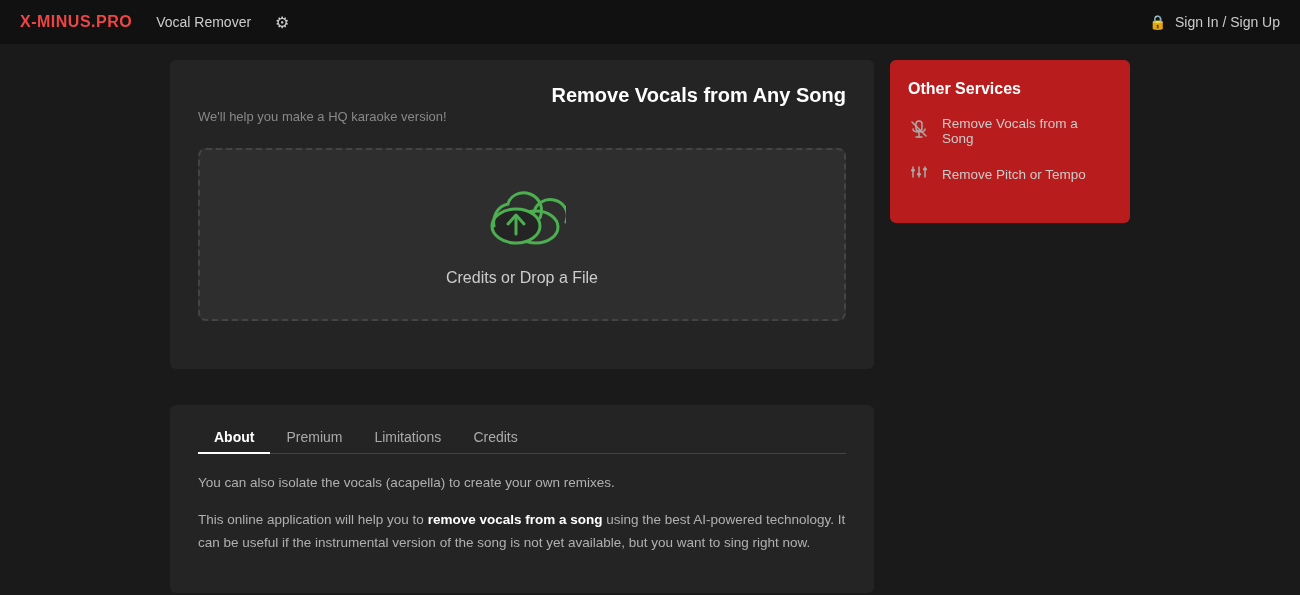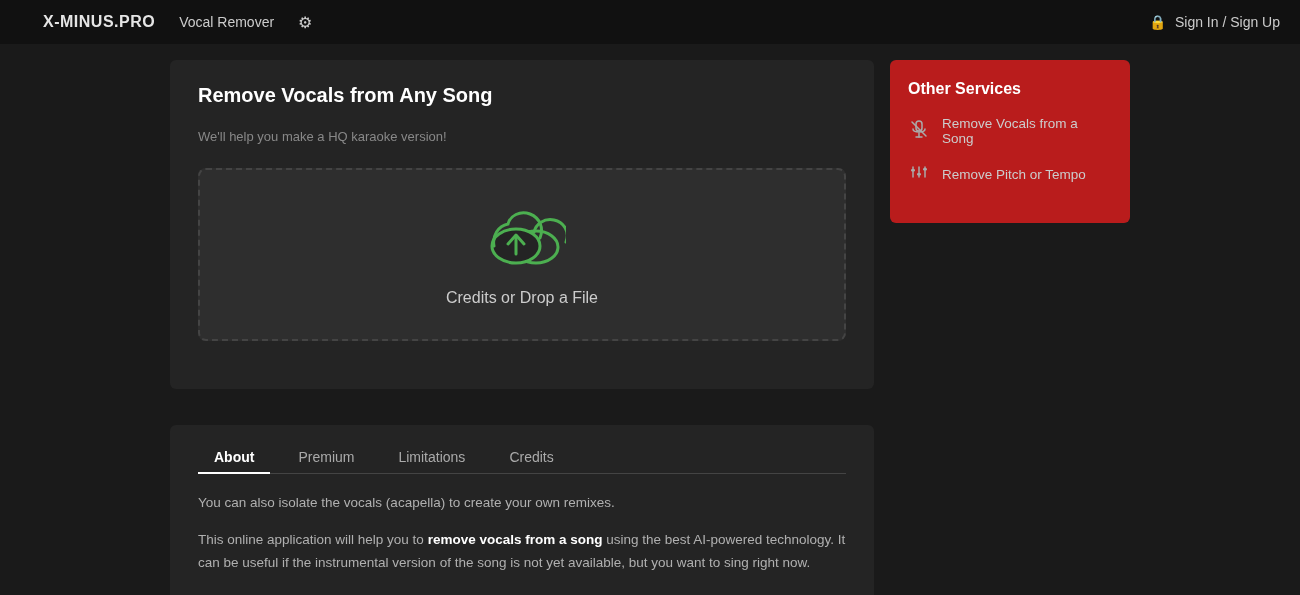--- a/index.html
+++ b/index.html
@@ -28,11 +28,10 @@
       gap: 24px;
     }
     .logo {
-      color: #e5e5e5;
+      color: #ef4444;
       font-size: 16px;
       font-weight: bold;
       letter-spacing: 0.5px;
-      margin-left: 23px;
     }
     .nav-link {
       color: #cccccc;

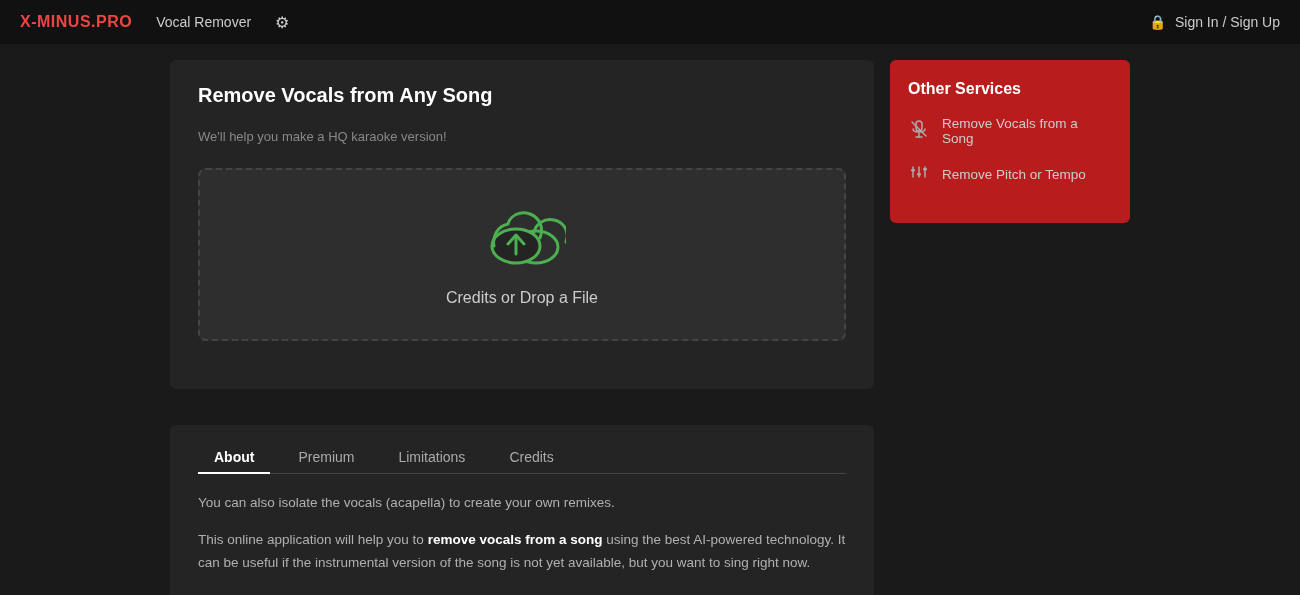--- a/index.html
+++ b/index.html
@@ -74,7 +74,8 @@
       font-size: 20px;
       font-weight: bold;
       color: #ffffff;
-      margin-bottom: 22px;
+      margin-bottom: 2px;
+      text-align: right;
     }
     .panel-subtitle {
       color: #888888;

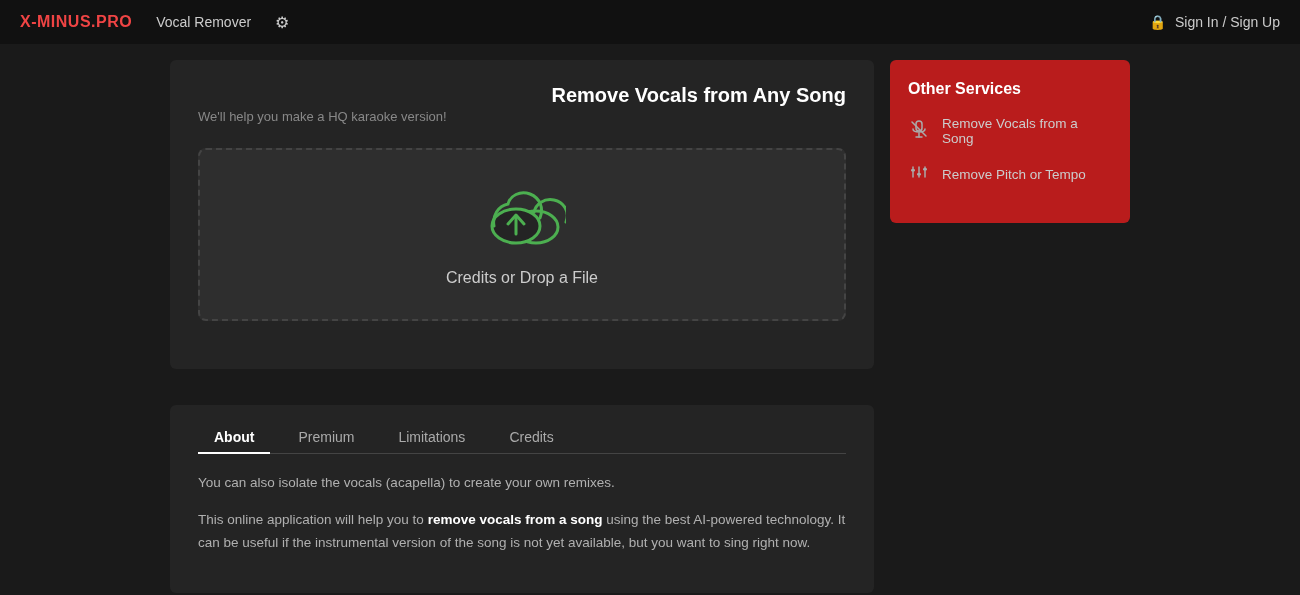--- a/index.html
+++ b/index.html
@@ -136,7 +136,7 @@
     }
     .tabs-header {
       display: flex;
-      gap: 12px;
+      gap: 0;
       border-bottom: 1px solid #444;
       margin-bottom: 18px;
       text-align: center;

